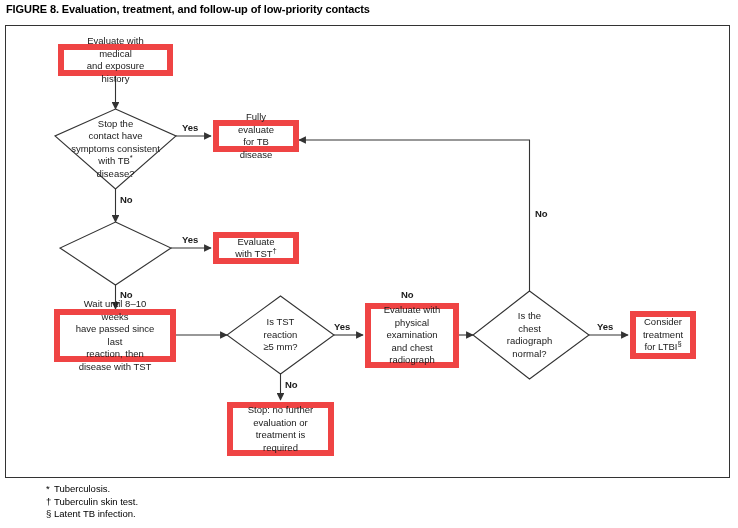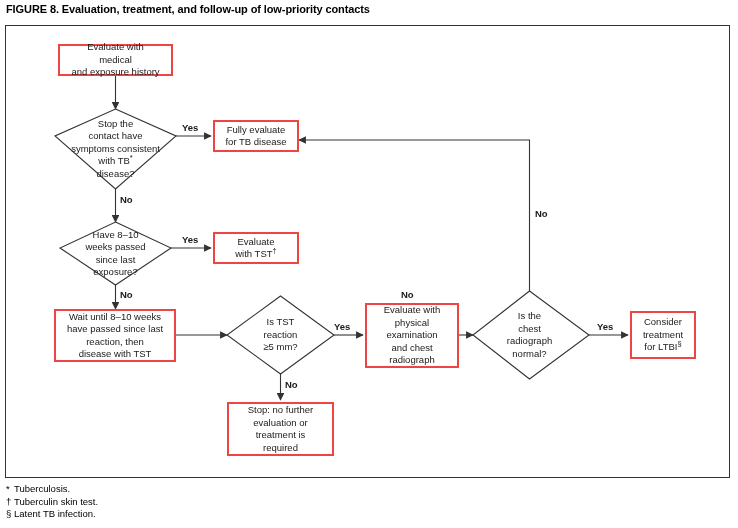--- a/index.html
+++ b/index.html
@@ -54,7 +54,7 @@
     color: #1a1a1a;
   }
   .proc {
-    border: 2px solid #ef4444;
+    border: 6px solid #ef4444;
     background: #fff;
     padding: 2px 10px;
   }

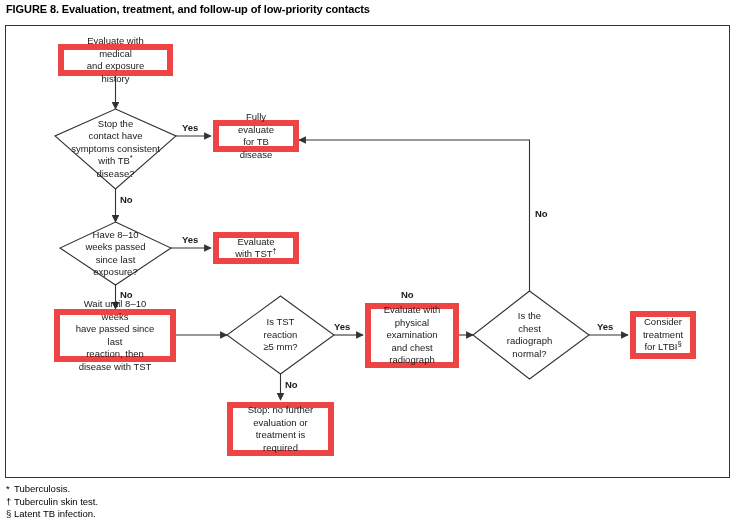--- a/index.html
+++ b/index.html
@@ -215,14 +215,6 @@
     </div>
   </div>
 
-  <div class="decision-label" style="left:54px; top:196px; width:111px; height:63px;">
-    <div>
-      <span>Have 8–10</span><br>
-      <span>weeks passed</span><br>
-      <span>since last</span><br>
-      <span>exposure?</span>
-    </div>
-  </div>
 
   <div class="decision-label" style="left:226px; top:270px; width:97px; height:78px;">
     <div>

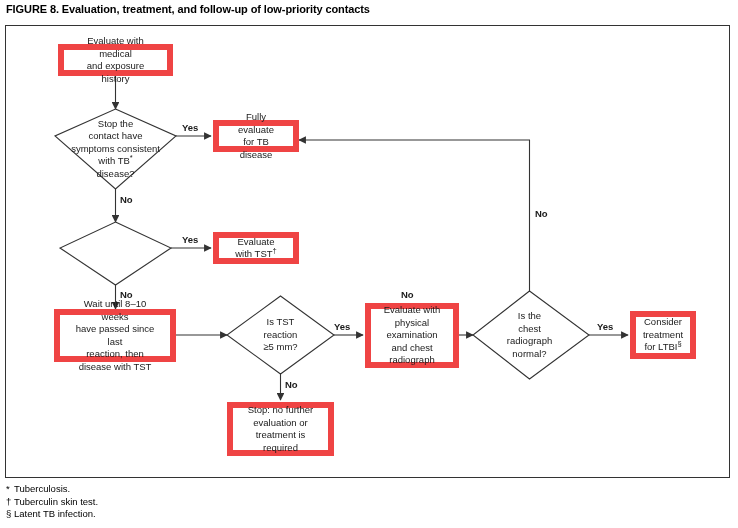--- a/index.html
+++ b/index.html
@@ -87,6 +87,7 @@
   }
   .footnote-row {
     white-space: nowrap;
+    margin-left: 40px;
   }
   .fn-mark {
     display: inline-block;

